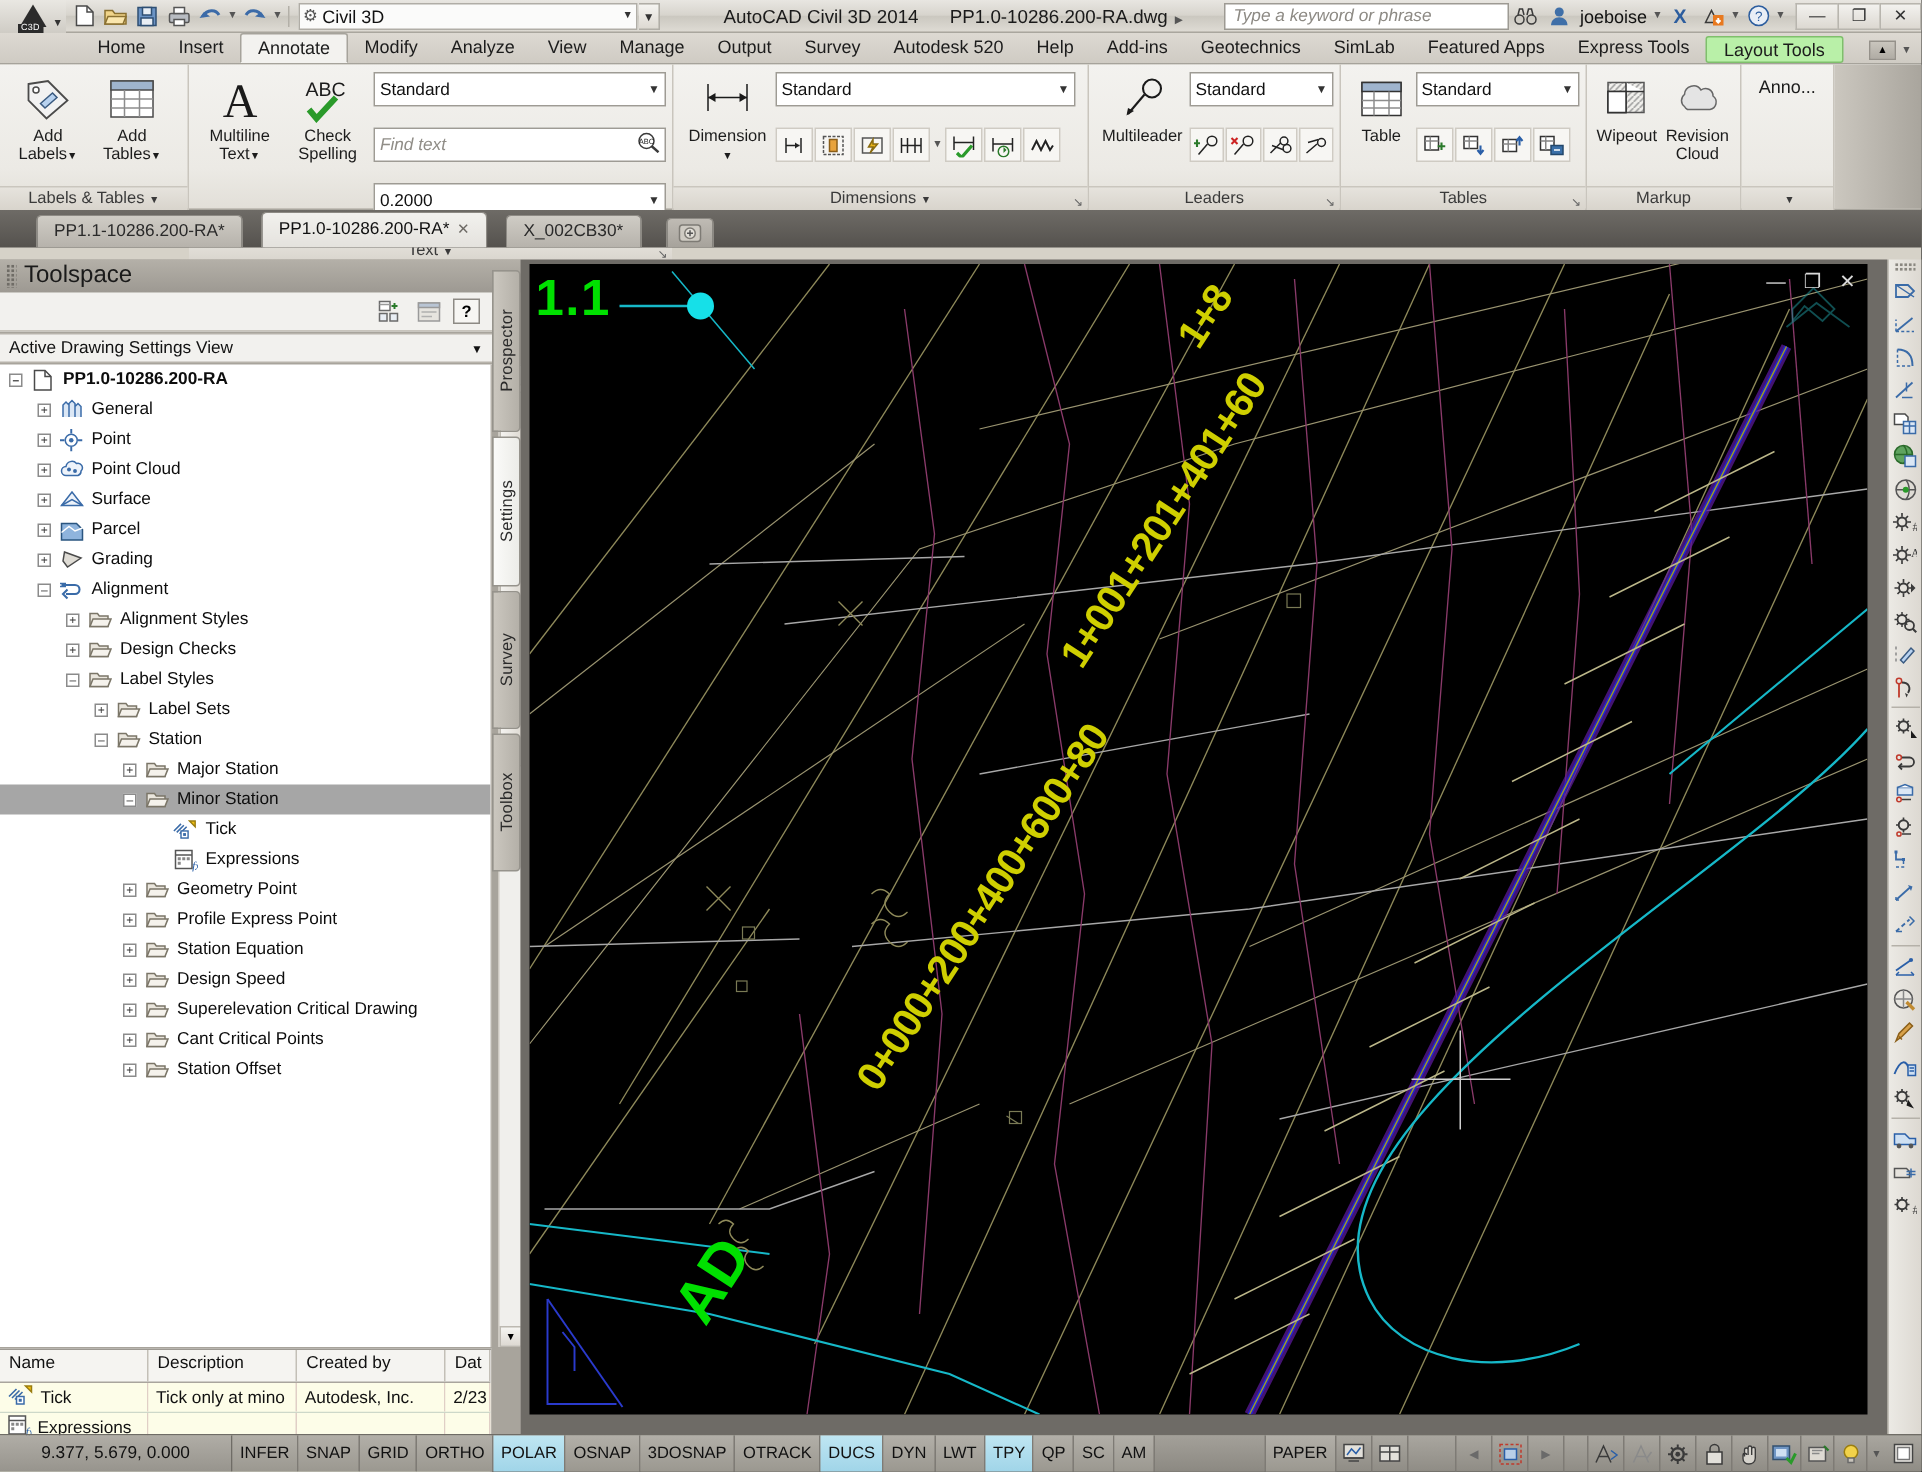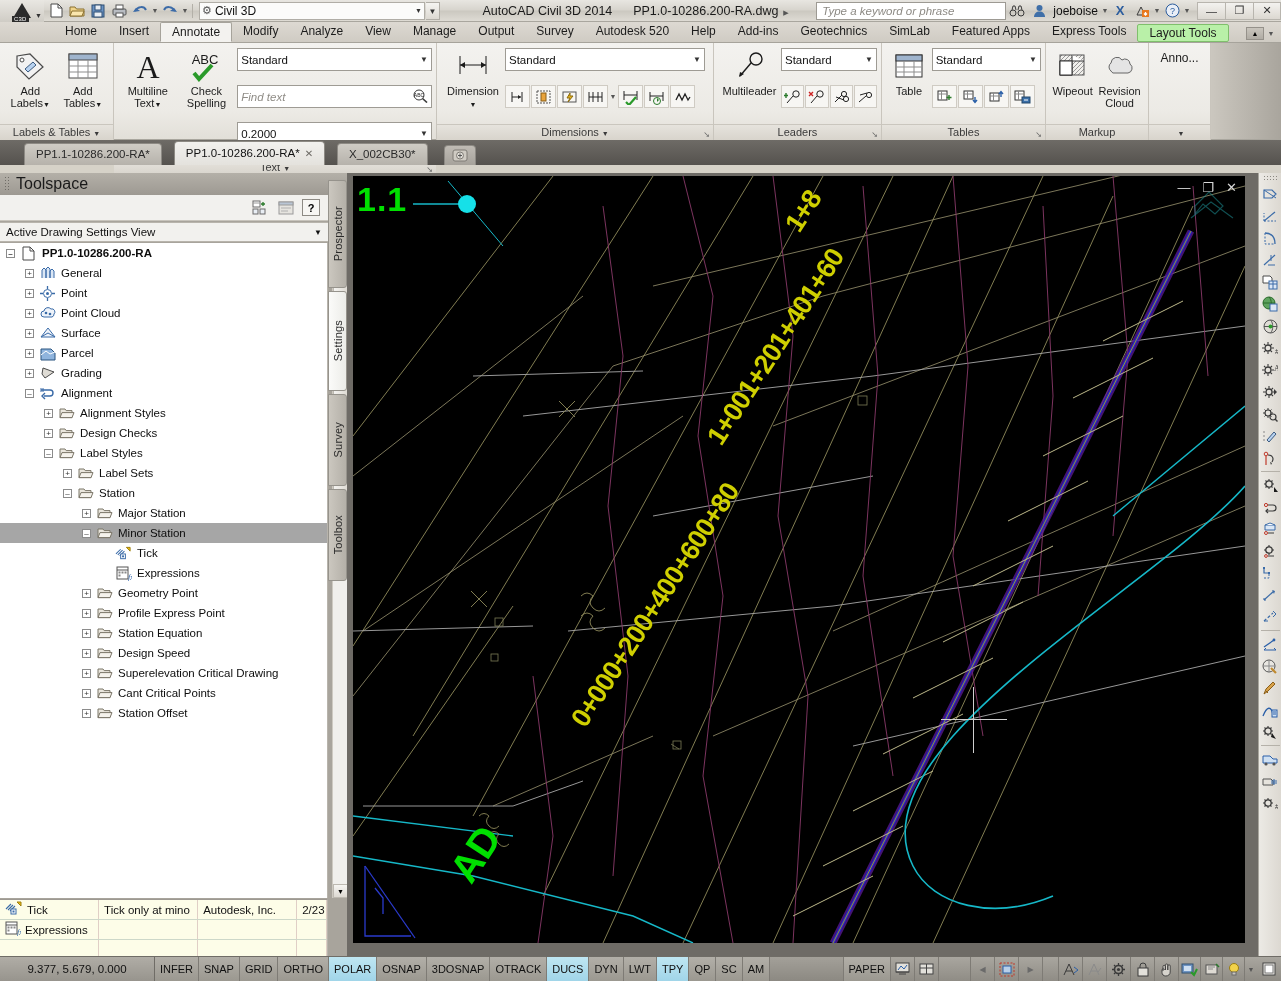--- a/index.html
+++ b/index.html
@@ -414,7 +414,7 @@
 
   <div class="ribbon">
 
-    <div class="panel" style="width:114px">
+    <div class="panel" style="width:126px">
       <div class="panel-body">
         <div class="bigbtn">
           <div class="gl">

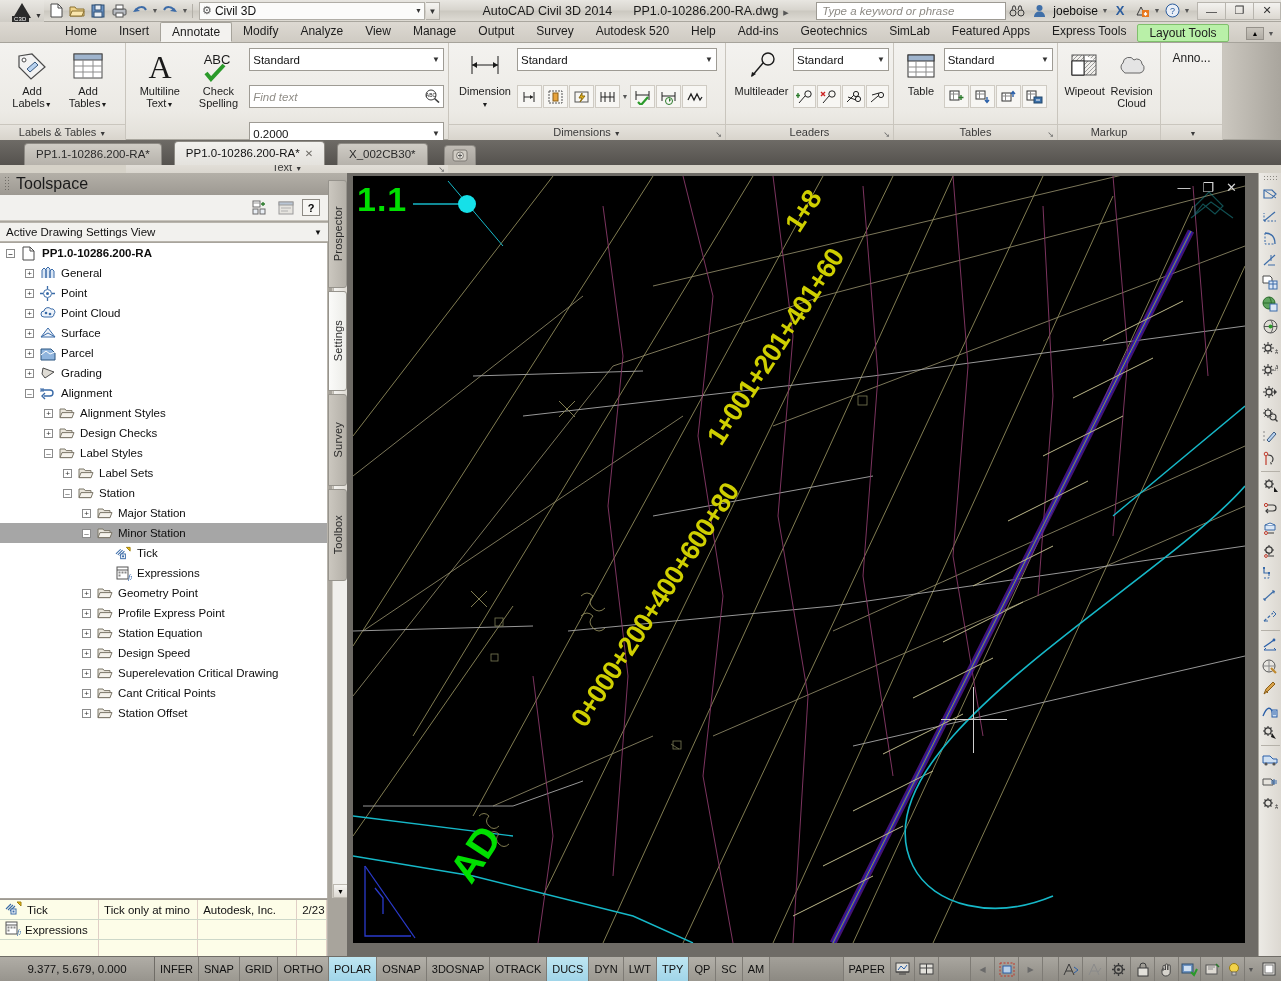--- a/index.html
+++ b/index.html
@@ -1045,6 +1045,12 @@
     </div>
 
     <div class="ts-grid">
+      <div class="grid-head" id="gridhead">
+          <div class="gh" style="width: 100px;">Name</div>
+          <div class="gh" style="width: 100px;">Description</div>
+          <div class="gh" style="width: 100px;">Created by</div>
+          <div class="gh" style="width: 30px;">Dat</div>
+        </div>
       <div id="gridbody">
           <div class="grow rowA">
             <div class="gc rowA" style="width: 100px;">

